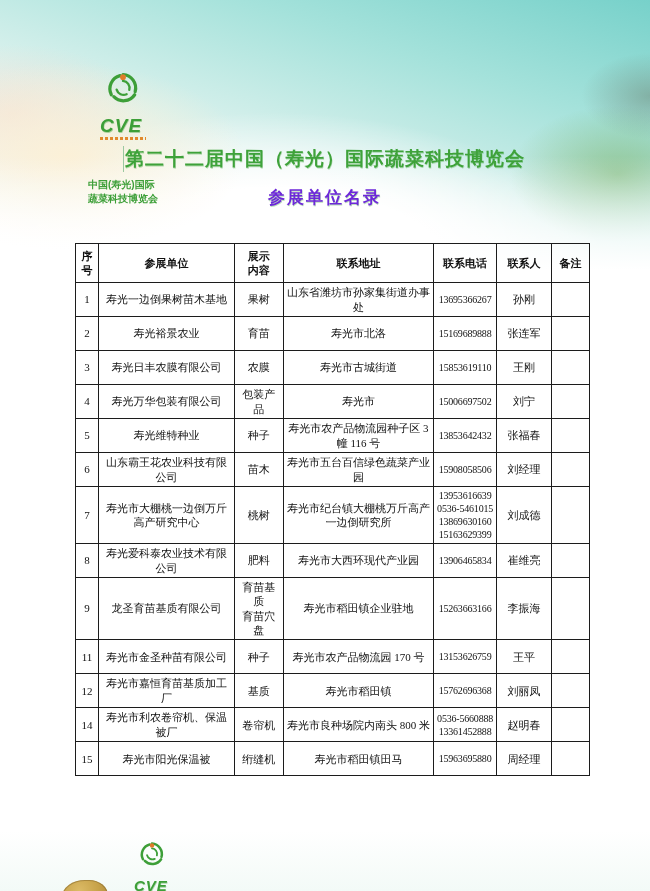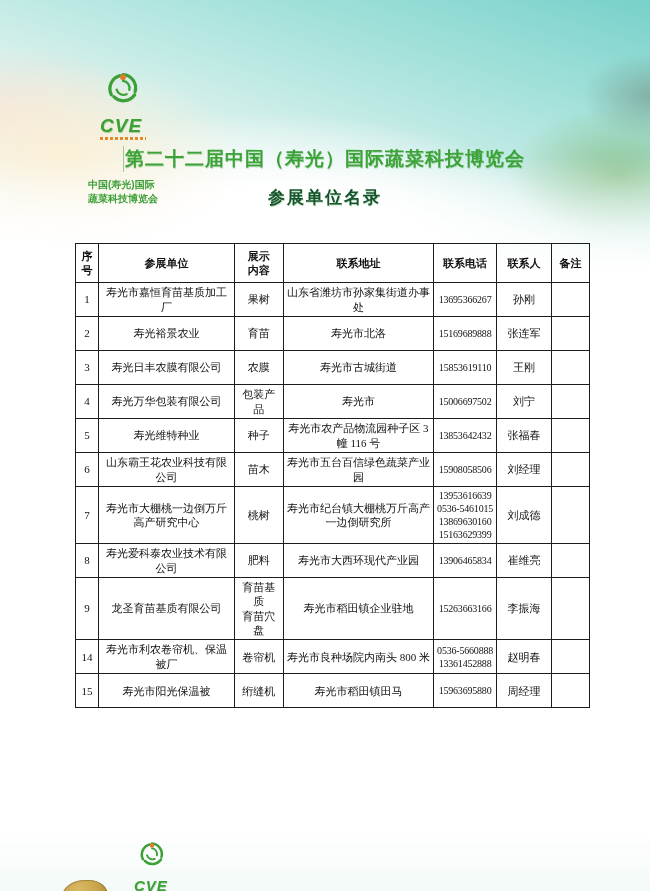--- a/index.html
+++ b/index.html
@@ -48,7 +48,7 @@
     text-shadow:0.5px 0.5px 0 rgba(62,162,58,.35);
   }
   .title-sub{
-    color:#14532d;font-weight:bold;font-size:17px;letter-spacing:2px;margin-top:14px;
+    color:#6d28d9;font-weight:bold;font-size:17px;letter-spacing:2px;margin-top:14px;
     text-shadow:0.5px 0.5px 0 rgba(62,162,58,.35);
   }
   

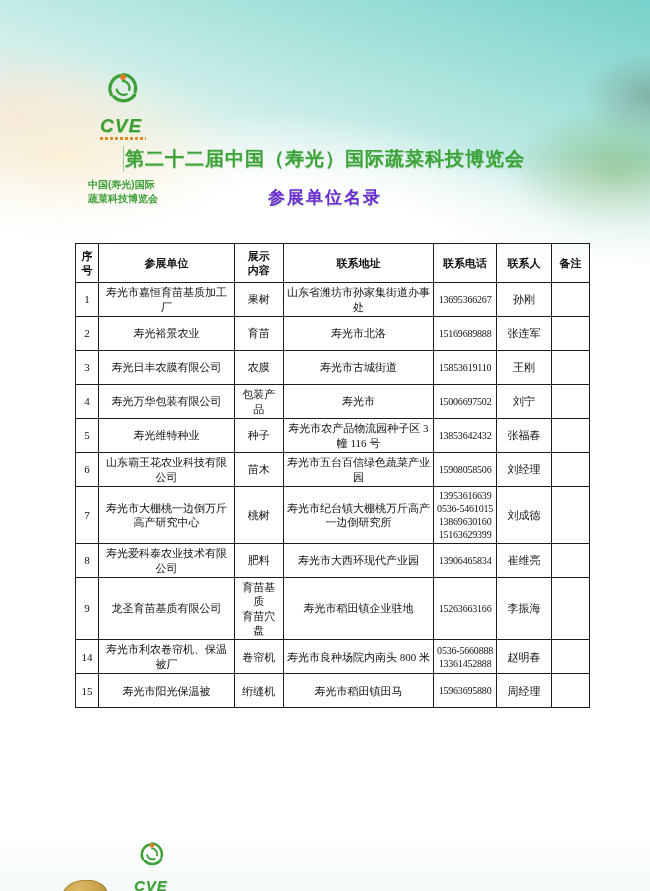--- a/index.html
+++ b/index.html
@@ -137,7 +137,7 @@
     <tbody>
   <tr>
     <td class="cell-no">1</td>
-    <td class="cell-company">寿光市嘉恒育苗基质加工厂</td>
+    <td class="cell-company">寿光一边倒果树苗木基地</td>
     <td class="cell-content">果树</td>
     <td class="cell-address">山东省潍坊市孙家集街道办事处</td>
     <td class="cell-phone">13695366267</td>

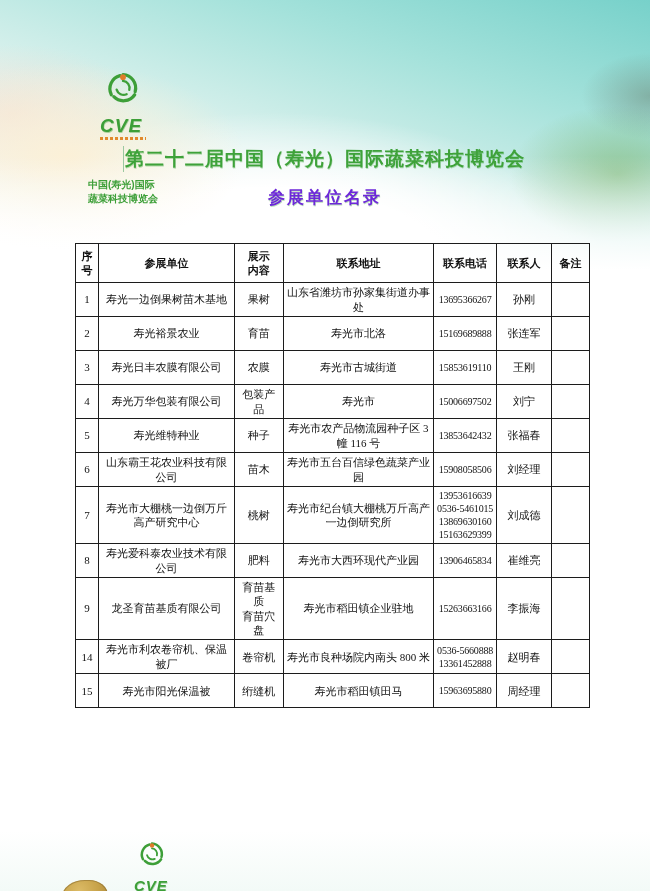--- a/index.html
+++ b/index.html
@@ -230,6 +230,15 @@
   </tr>
 
 
+  <tr>
+    <td class="cell-no">11</td>
+    <td class="cell-company">寿光市金圣种苗有限公司</td>
+    <td class="cell-content">种子</td>
+    <td class="cell-address">寿光市农产品物流园 170 号</td>
+    <td class="cell-phone">13153626759</td>
+    <td class="cell-contact">王平</td>
+    <td class="cell-note"></td>
+  </tr>
 
 
 

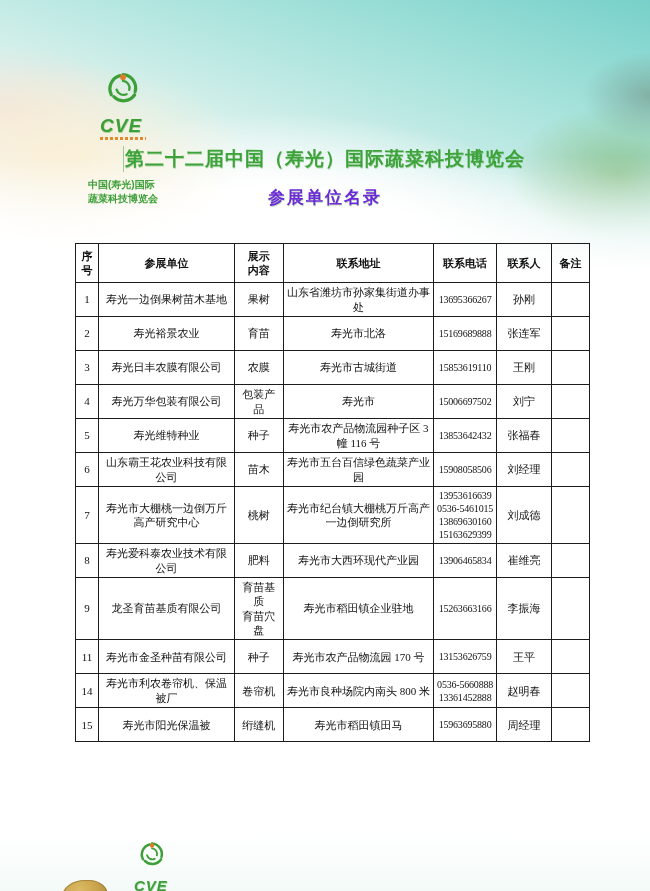--- a/index.html
+++ b/index.html
@@ -240,6 +240,15 @@
     <td class="cell-note"></td>
   </tr>
 
+  <tr>
+    <td class="cell-no">12</td>
+    <td class="cell-company">寿光市嘉恒育苗基质加工厂</td>
+    <td class="cell-content">基质</td>
+    <td class="cell-address">寿光市稻田镇</td>
+    <td class="cell-phone">15762696368</td>
+    <td class="cell-contact">刘丽凤</td>
+    <td class="cell-note"></td>
+  </tr>
 
 
   <tr>

